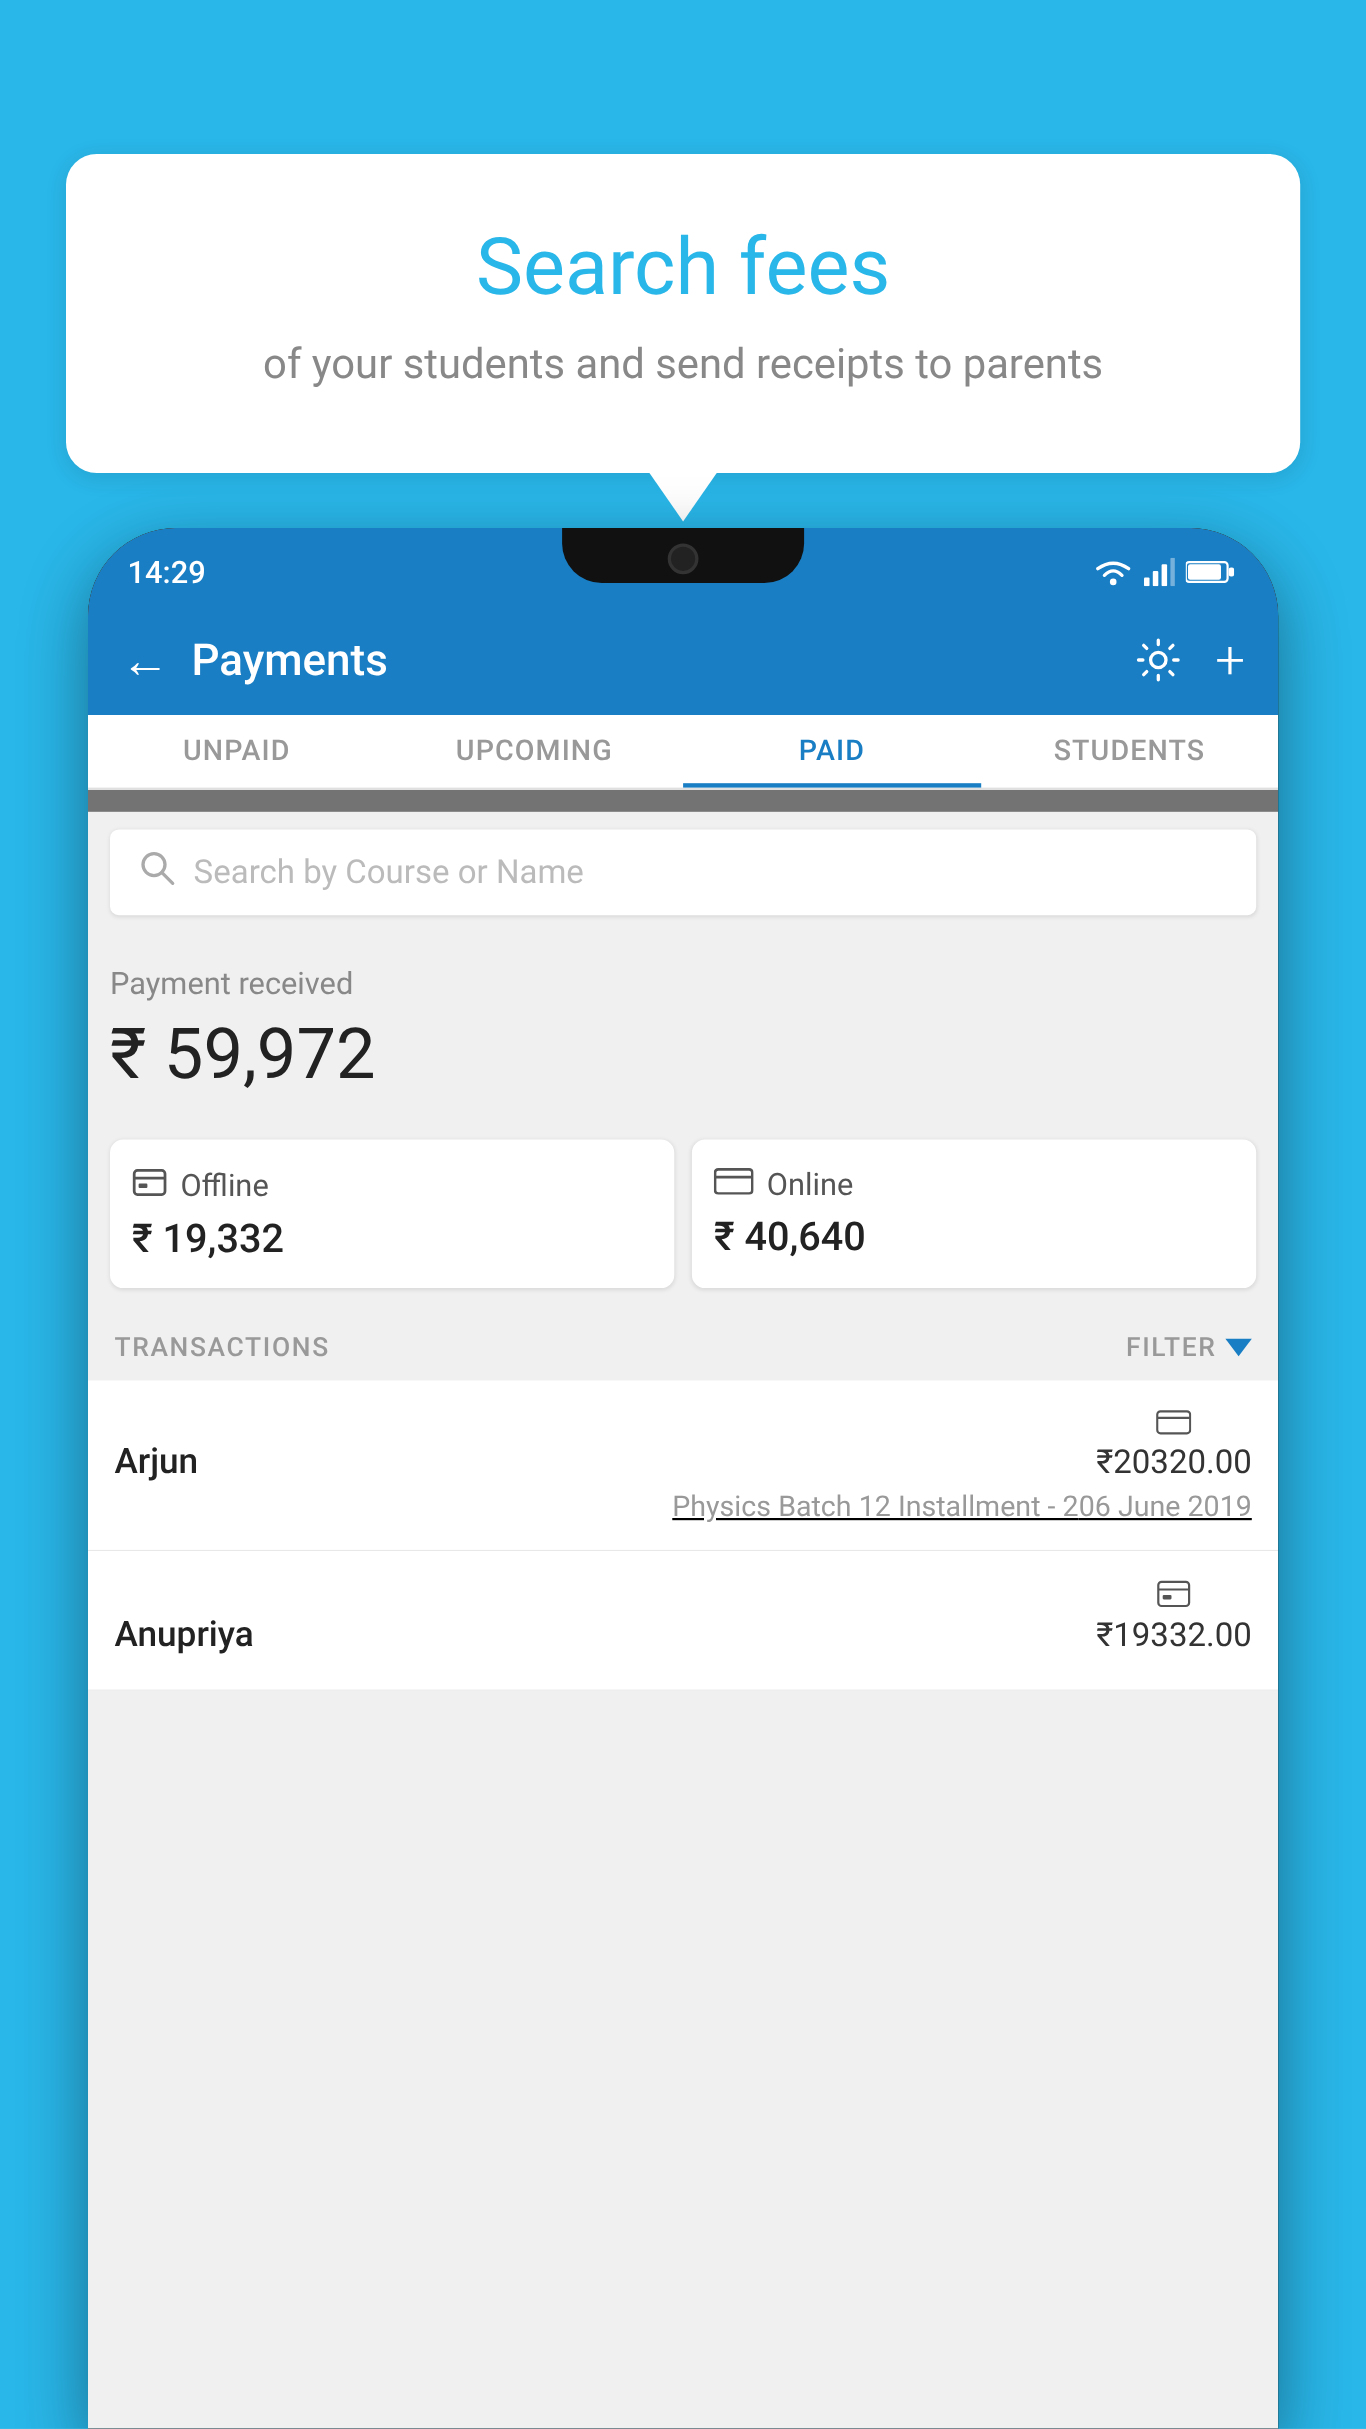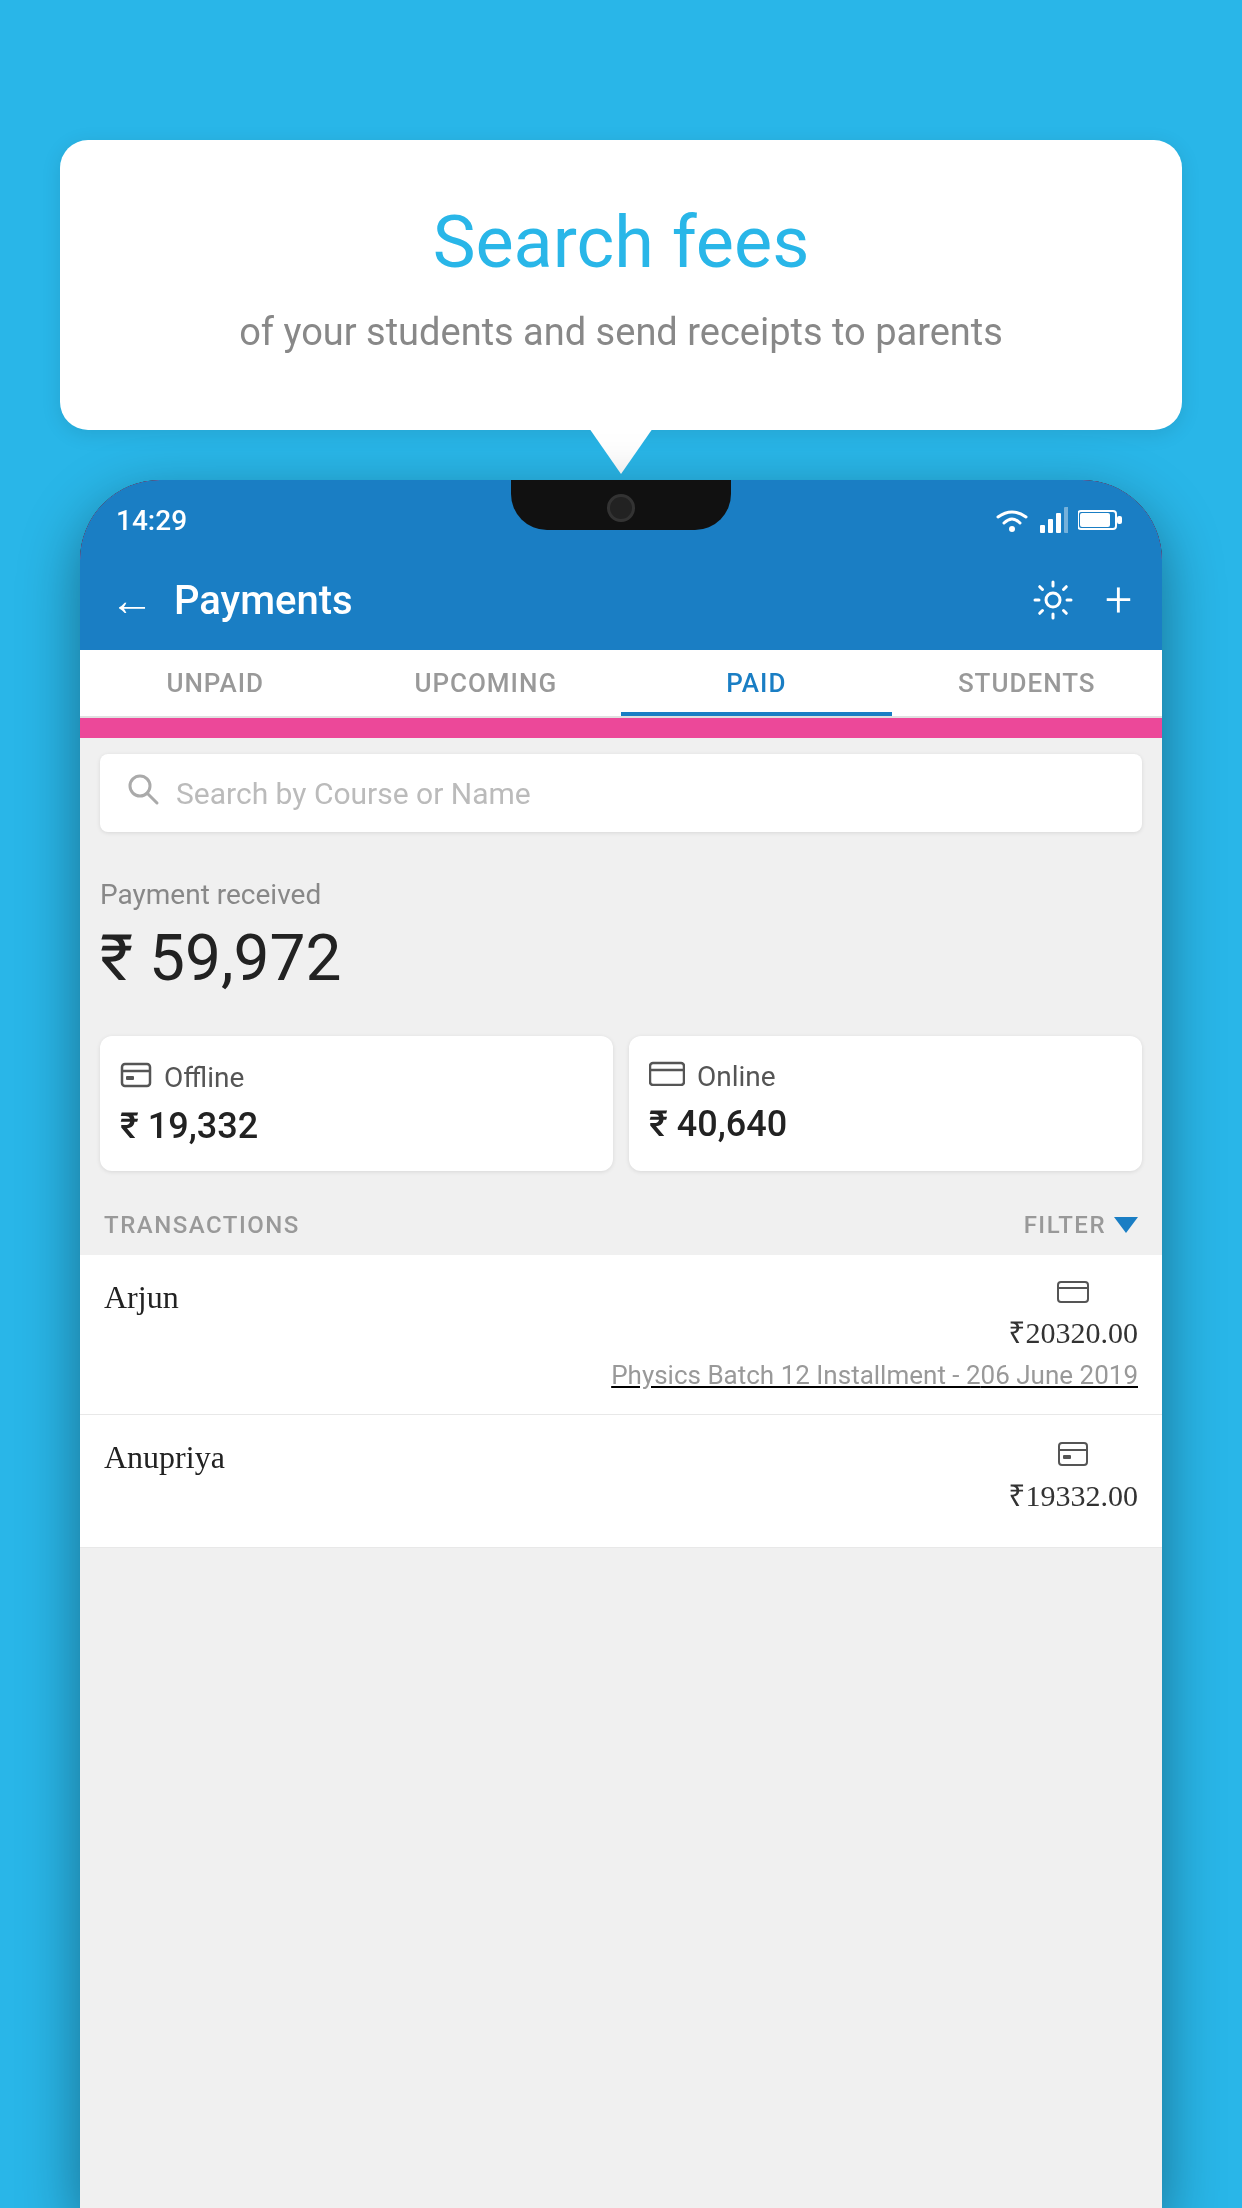--- a/index.html
+++ b/index.html
@@ -217,7 +217,7 @@
       left: 0;
       right: 0;
       bottom: 0;
-      background: #ec4899;
+      background: #737373;
       border-radius: 80px 80px 0 0;
       overflow: hidden;
       padding-left: 17px;

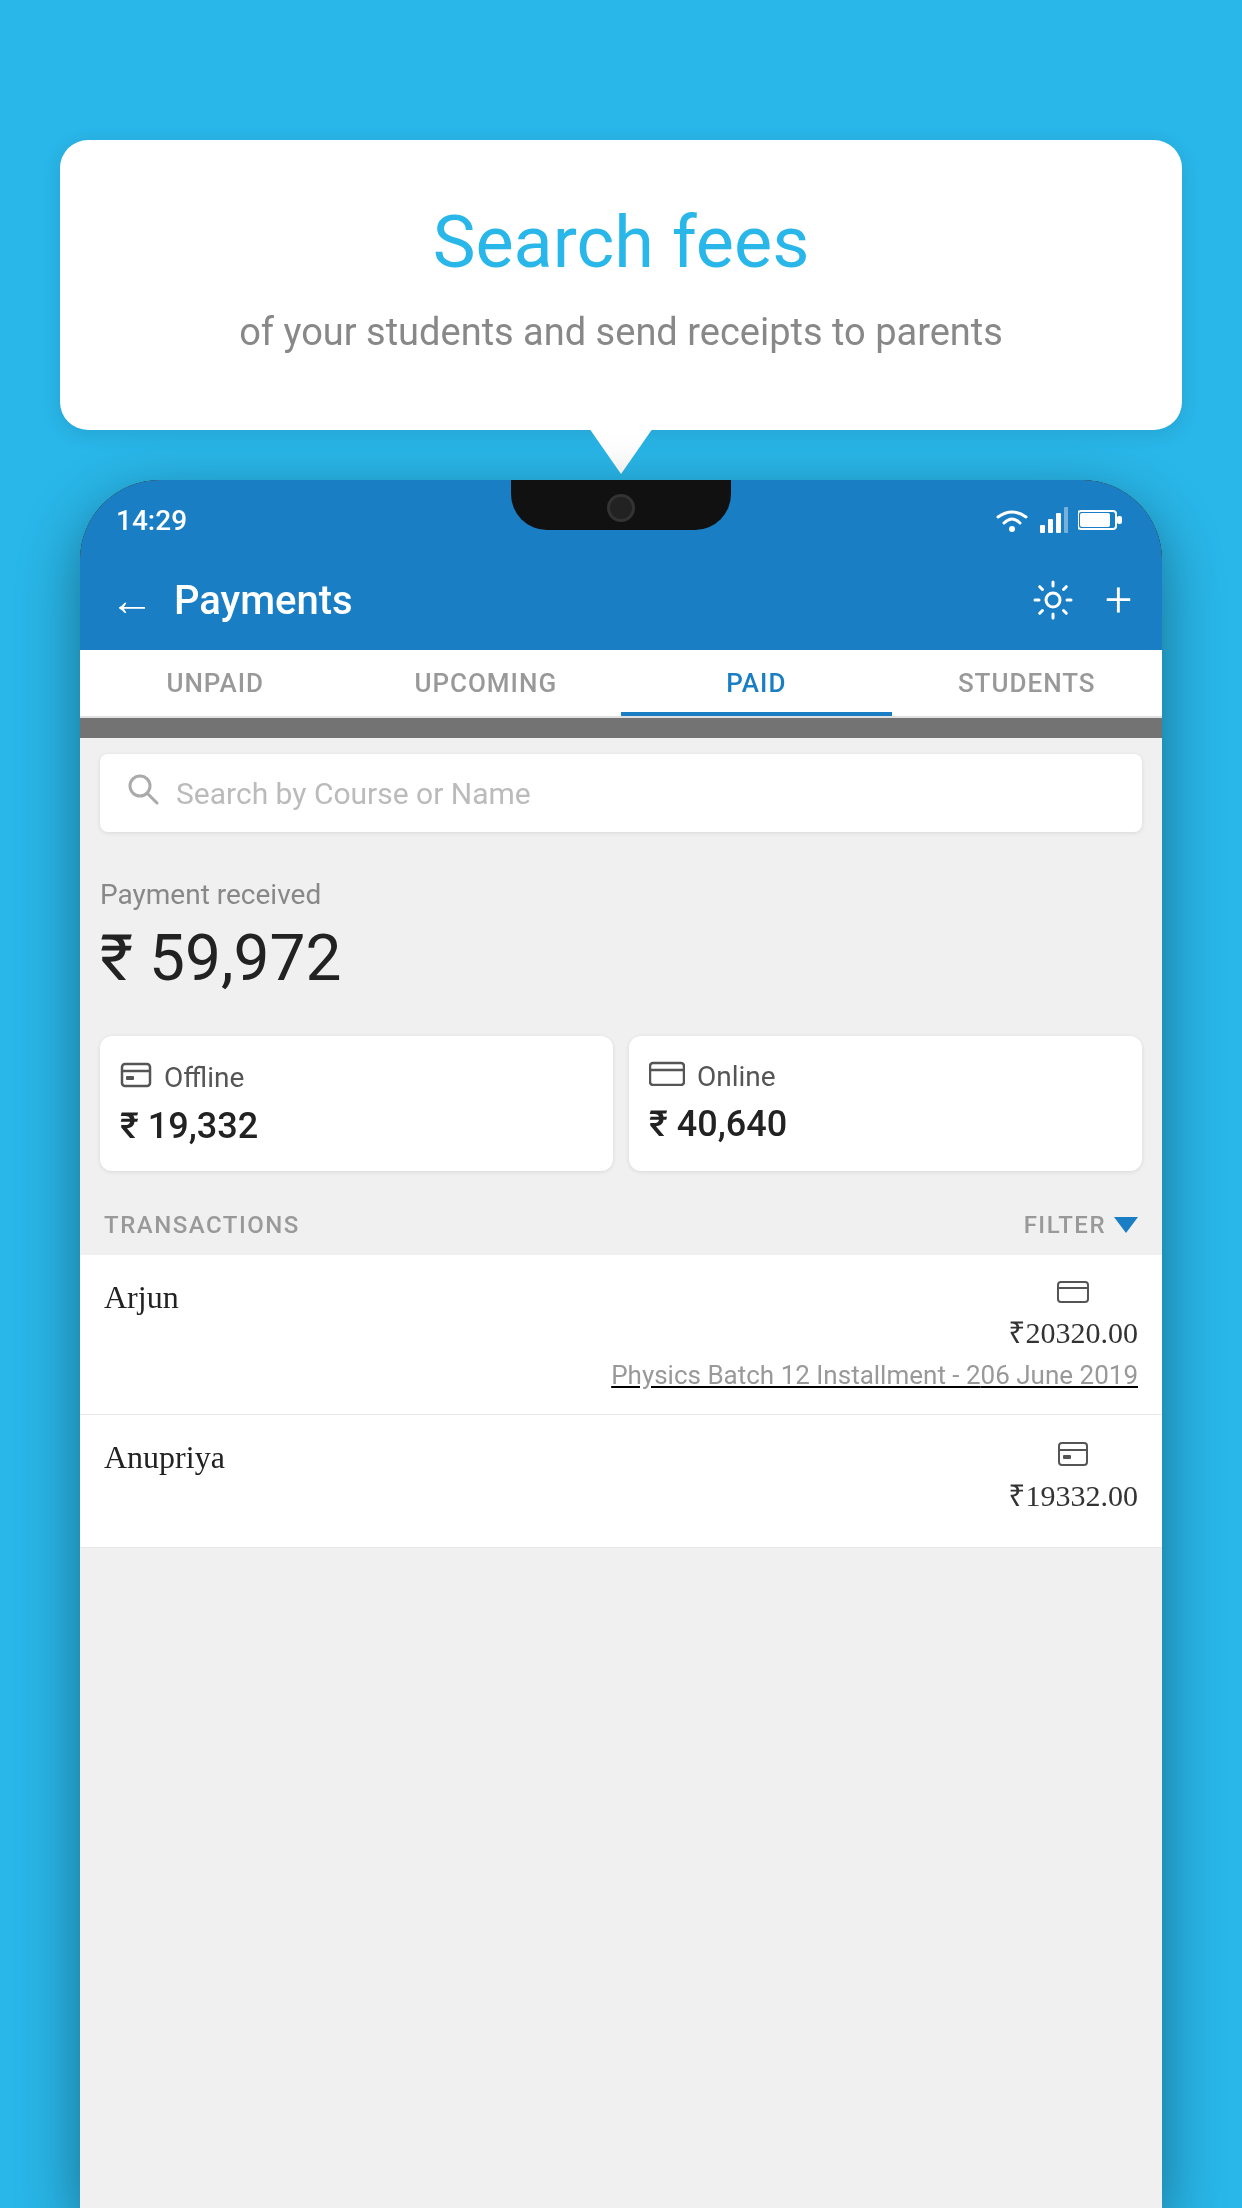--- a/index.html
+++ b/index.html
@@ -357,9 +357,8 @@
     .transaction-top {
       display: flex;
       justify-content: space-between;
-      align-items: flex-start;
+      align-items: flex-end;
       margin-bottom: 8px;
-      font-family: Liberation Serif, serif;
     }
 
     .transaction-name {

